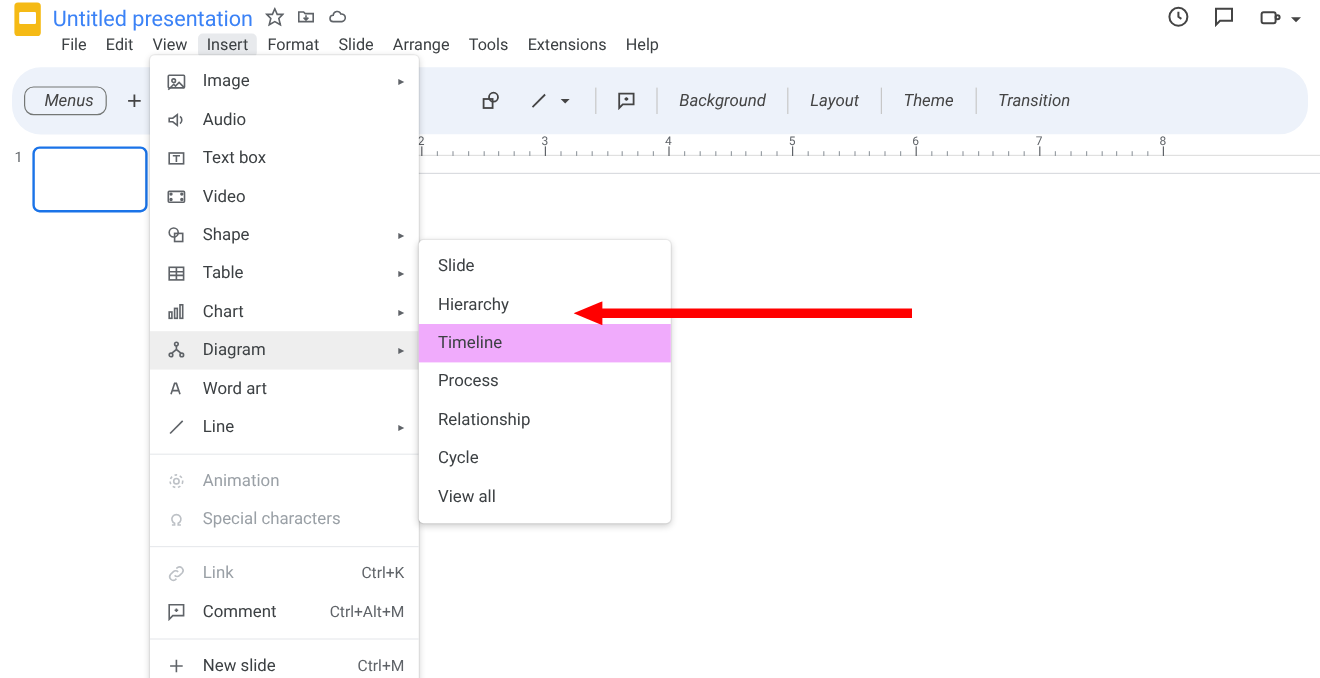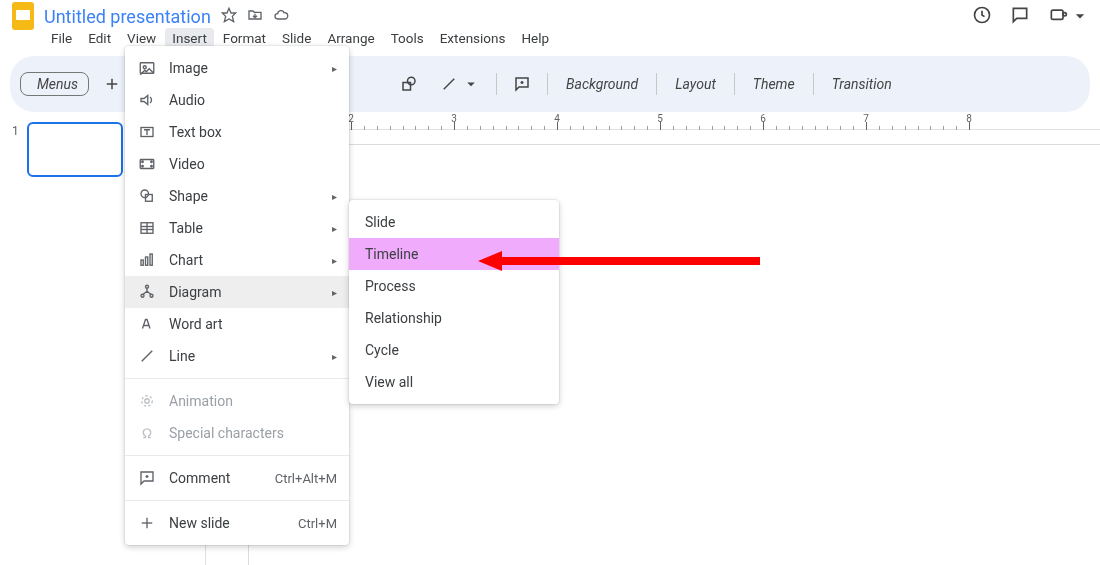--- a/index.html
+++ b/index.html
@@ -464,6 +464,9 @@
     <div class="sub-item">
       <span>Slide</span>
     </div>
+    <div class="sub-item">
+      <span>Hierarchy</span>
+    </div>
     <div class="sub-item hover">
       <span>Timeline</span>
     </div>

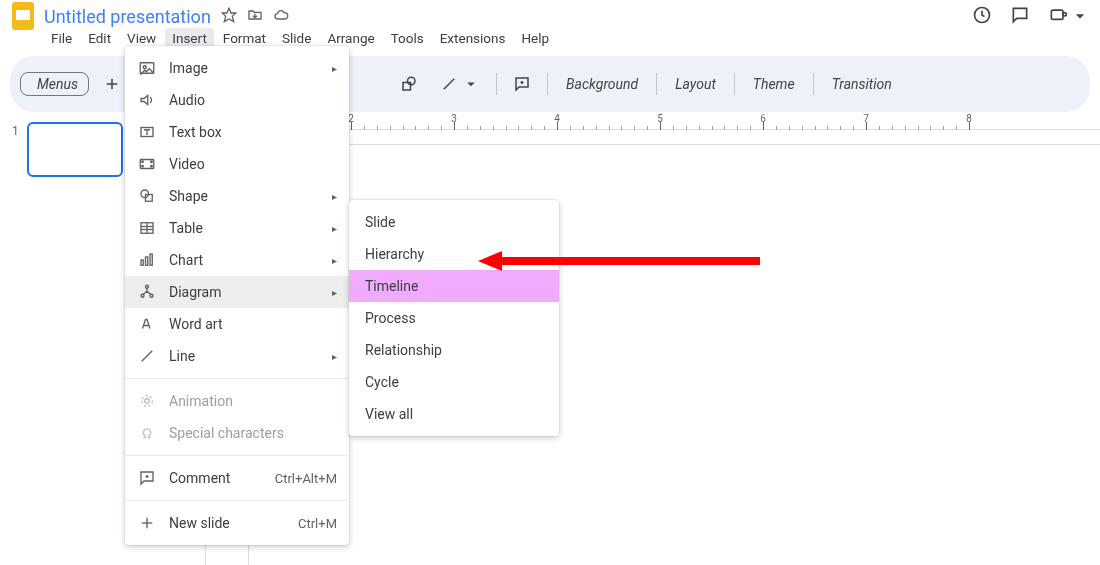--- a/index.html
+++ b/index.html
@@ -436,6 +436,16 @@
       <span>Special characters</span>
     </div>
     <div class="dd-sep"></div>
+    <div class="dd-item disabled">
+      <span class="dd-icon">
+        <svg viewBox="0 0 24 24">
+          <path d="M10 14a4 4 0 005.6 0l3-3a4 4 0 00-5.6-5.6l-1 1" fill="none" stroke="currentColor" stroke-width="1.8"></path>
+          <path d="M14 10a4 4 0 00-5.6 0l-3 3a4 4 0 005.6 5.6l1-1" fill="none" stroke="currentColor" stroke-width="1.8"></path>
+        </svg>
+      </span>
+      <span>Link</span>
+      <span class="dd-shortcut">Ctrl+K</span>
+    </div>
     <div class="dd-item">
       <span class="dd-icon">
         <svg viewBox="0 0 24 24">

